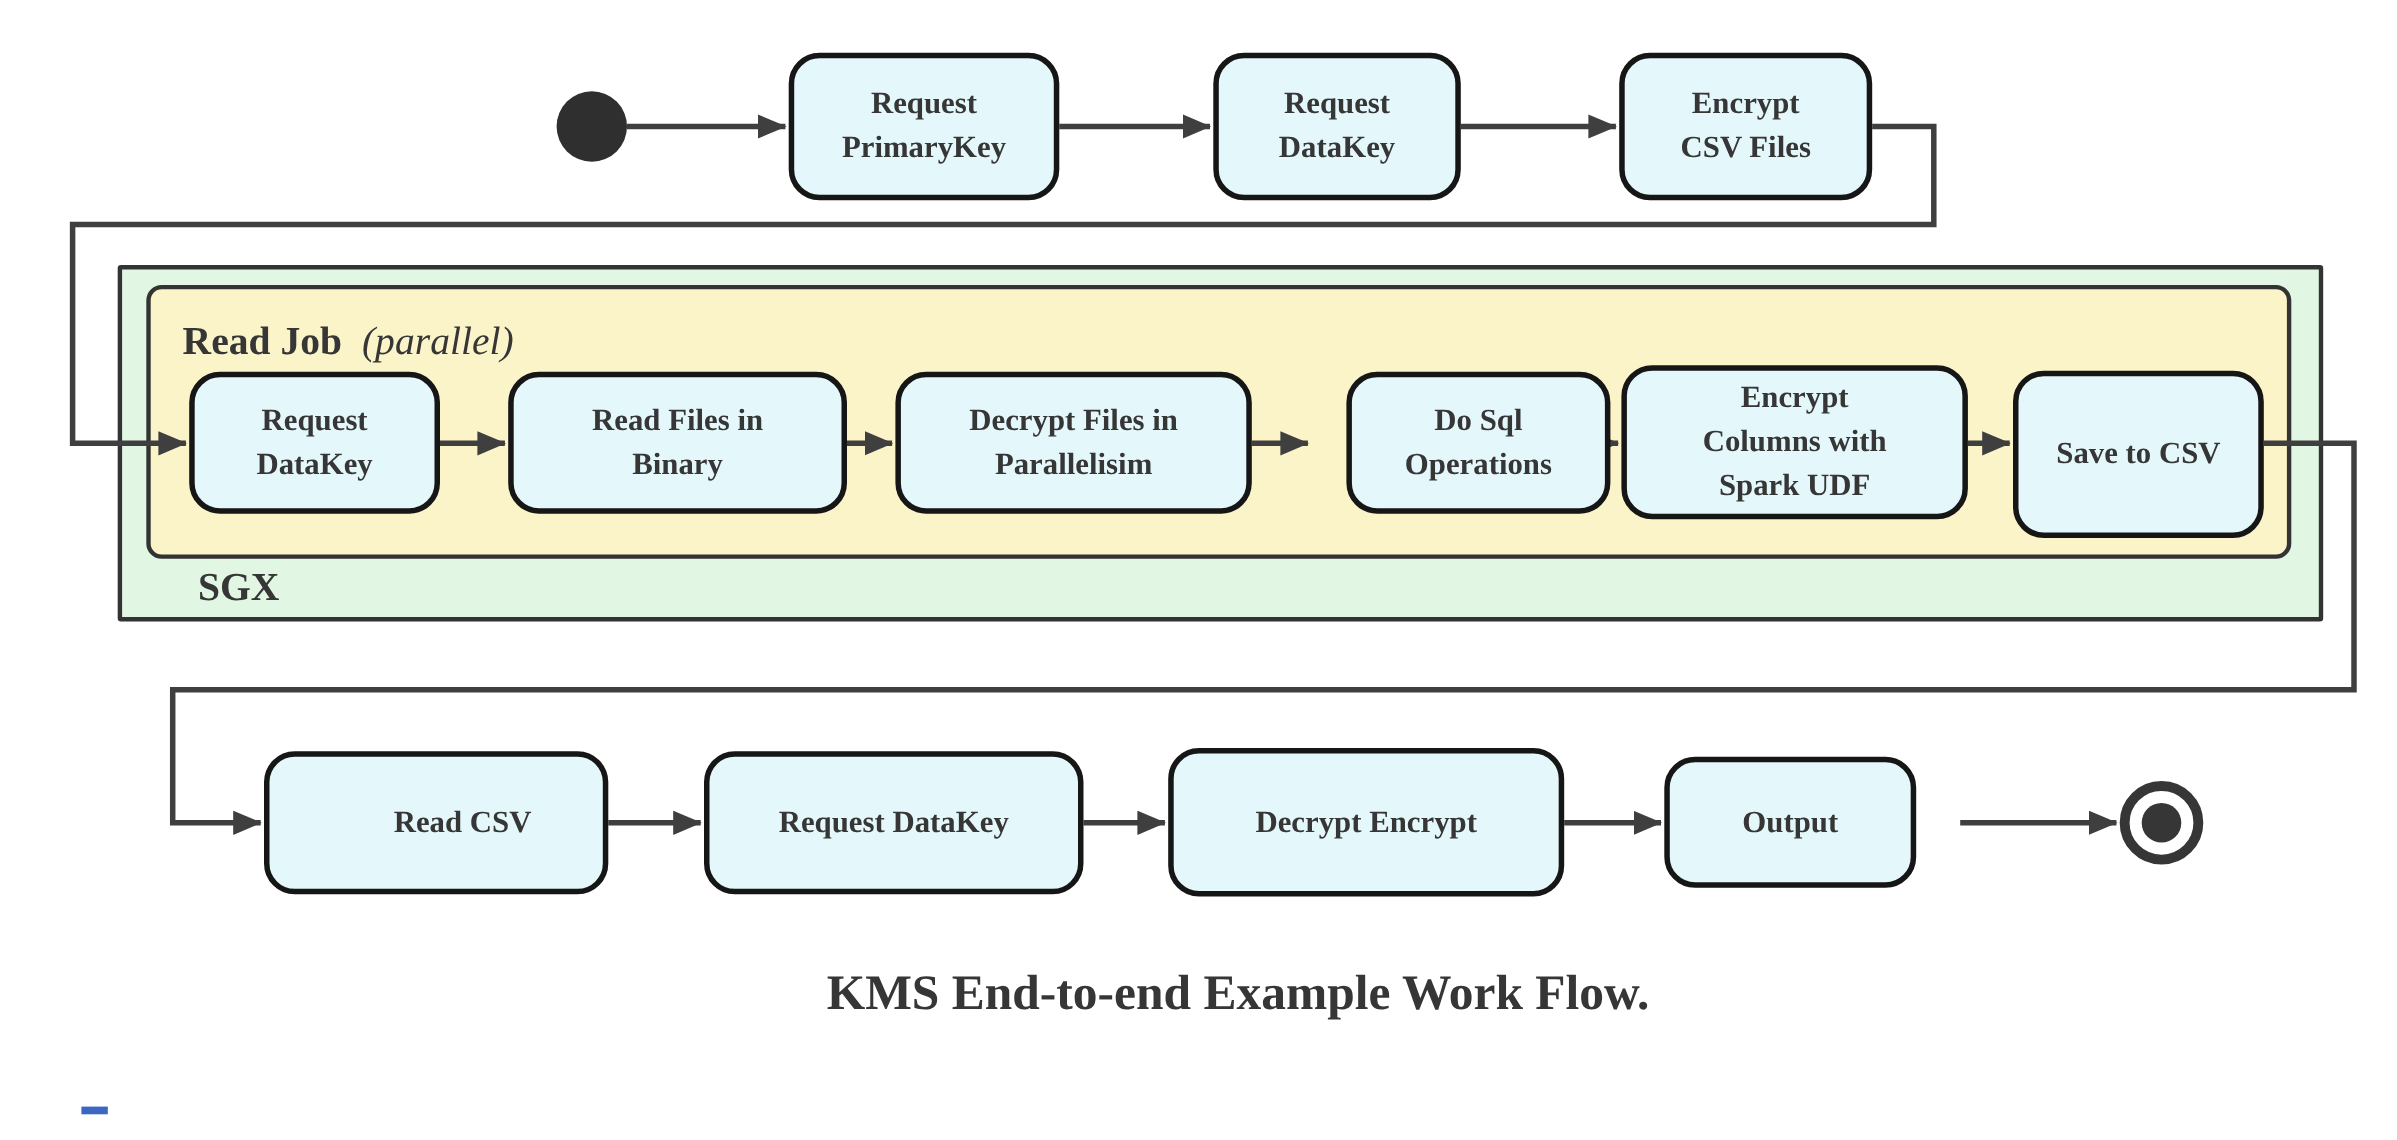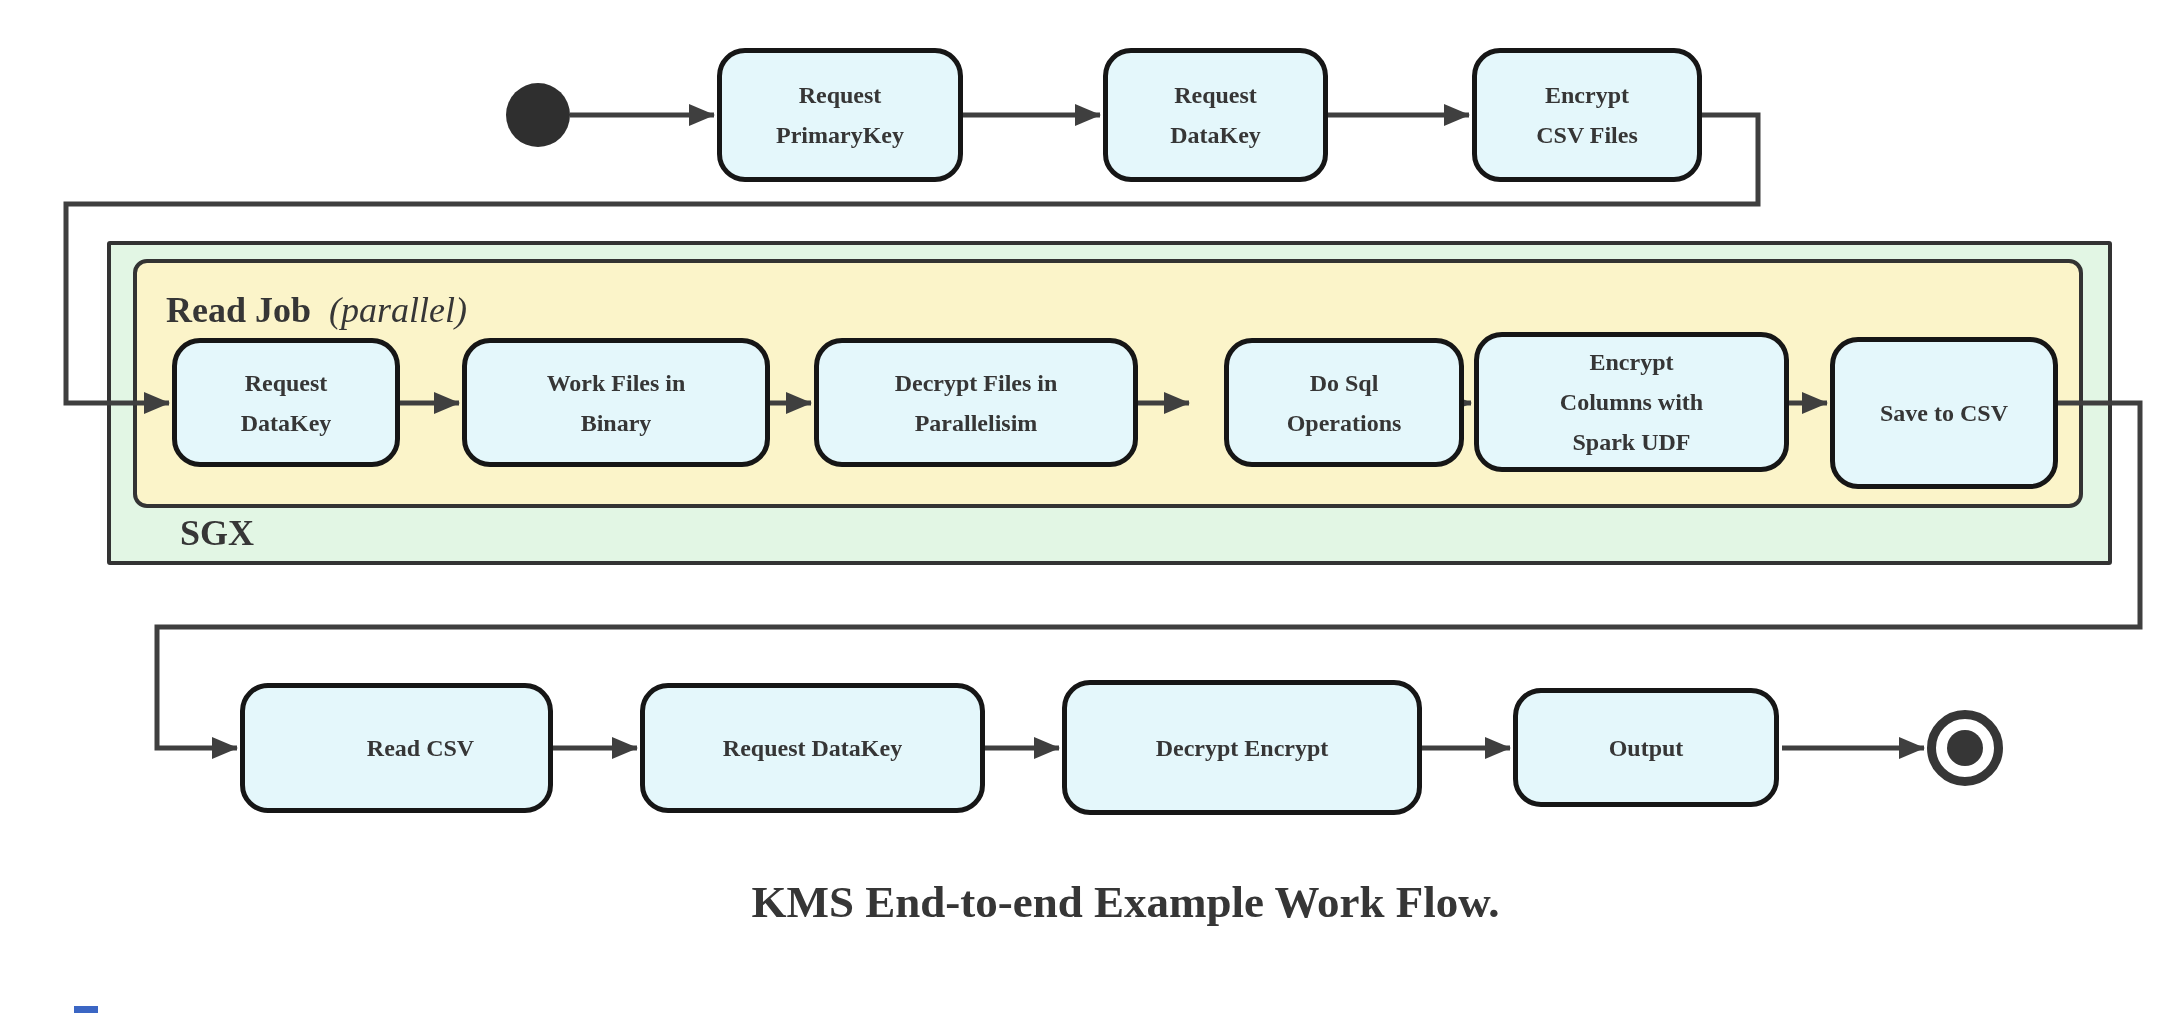--- a/index.html
+++ b/index.html
@@ -51,7 +51,7 @@
     justify-content:center;
     text-align:center;
     font-weight:bold;
-    font-size:24px;
+    font-size:28px;
     line-height:40px;
     white-space:pre-line;
     z-index:5;

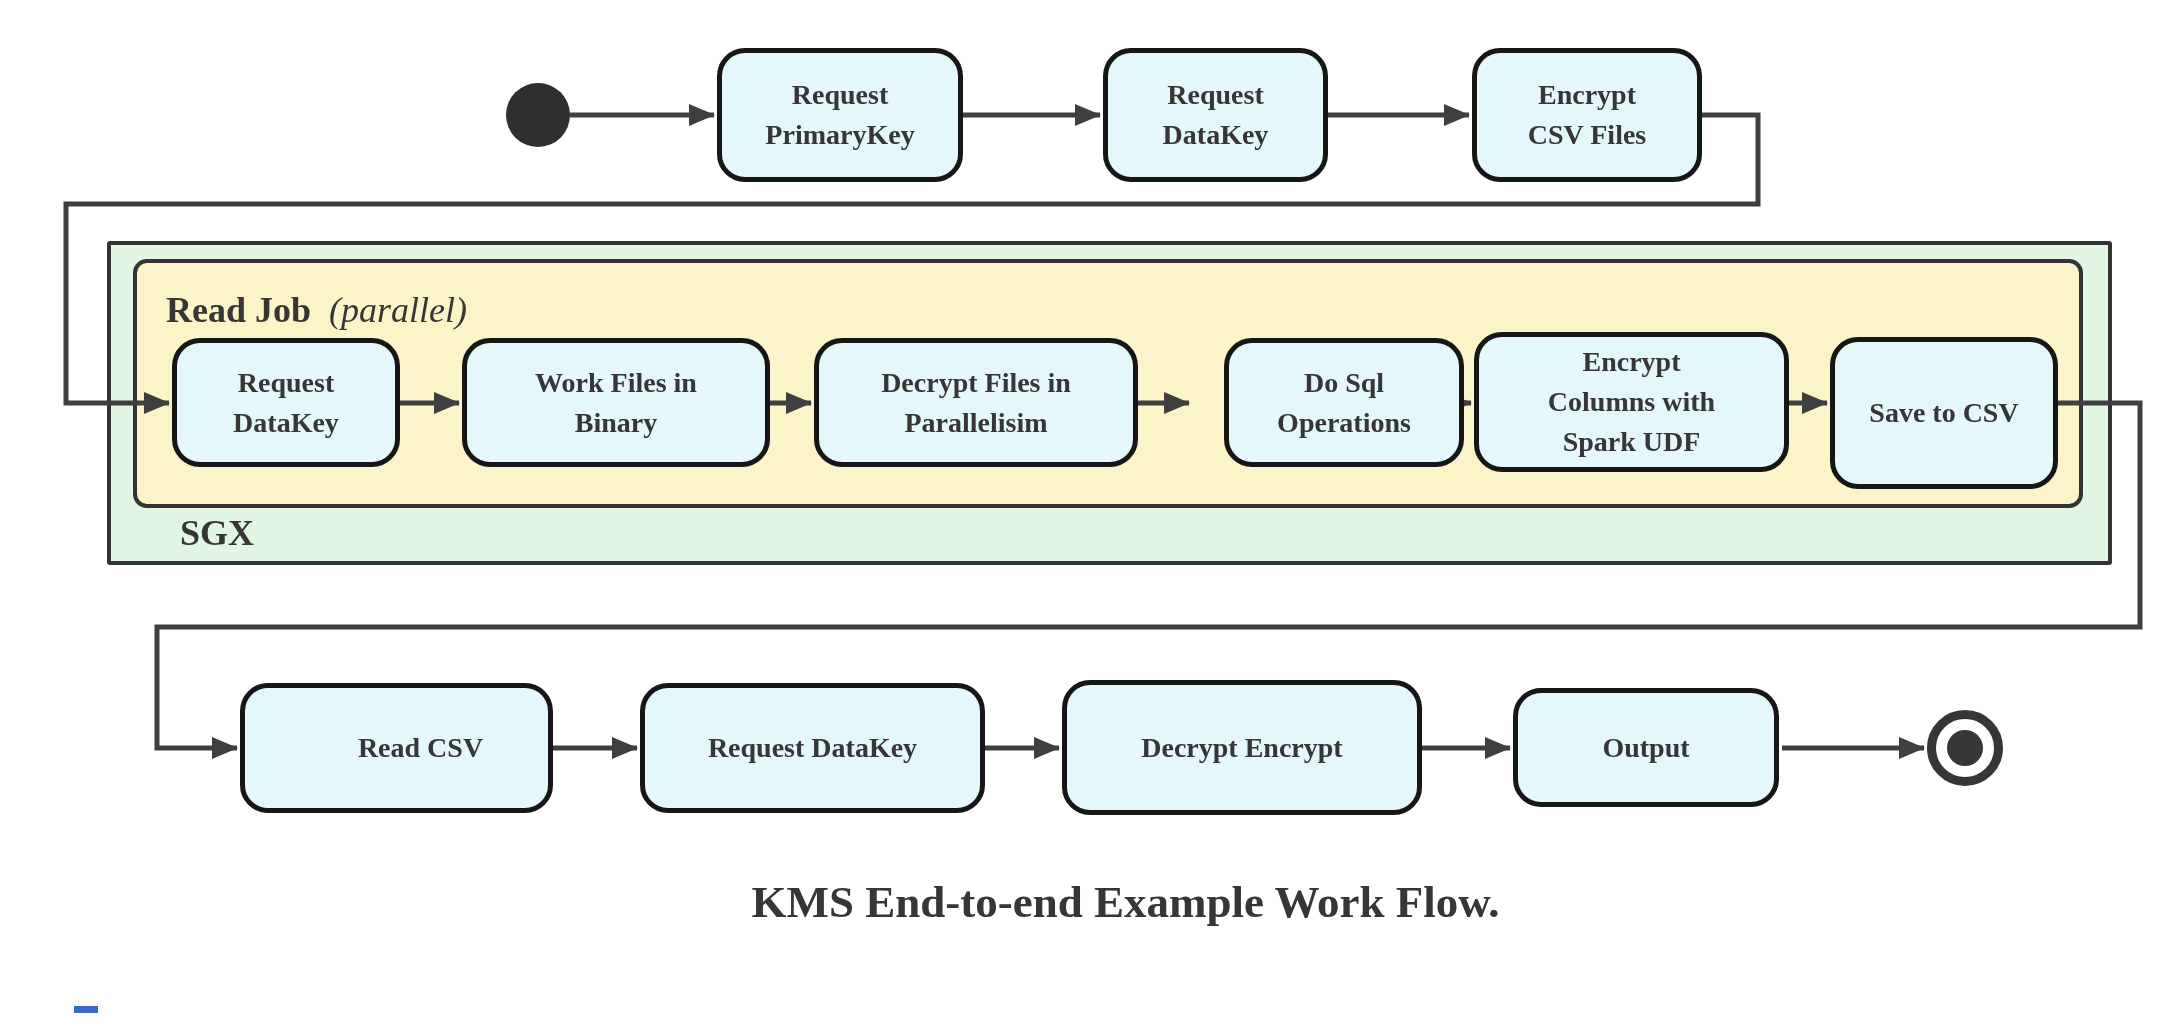--- a/index.html
+++ b/index.html
@@ -148,7 +148,7 @@
 
   <div class="node" style="left:172px;top:338px;width:228px;height:129px;">Request
 DataKey</div>
-  <div class="node" style="left:462px;top:338px;width:308px;height:129px;">Work Files in
+  <div class="node" style="left:462px;top:338px;width:308px;height:129px;">Read Files in
 Binary</div>
   <div class="node" style="left:814px;top:338px;width:324px;height:129px;">Decrypt Files in
 Parallelisim</div>

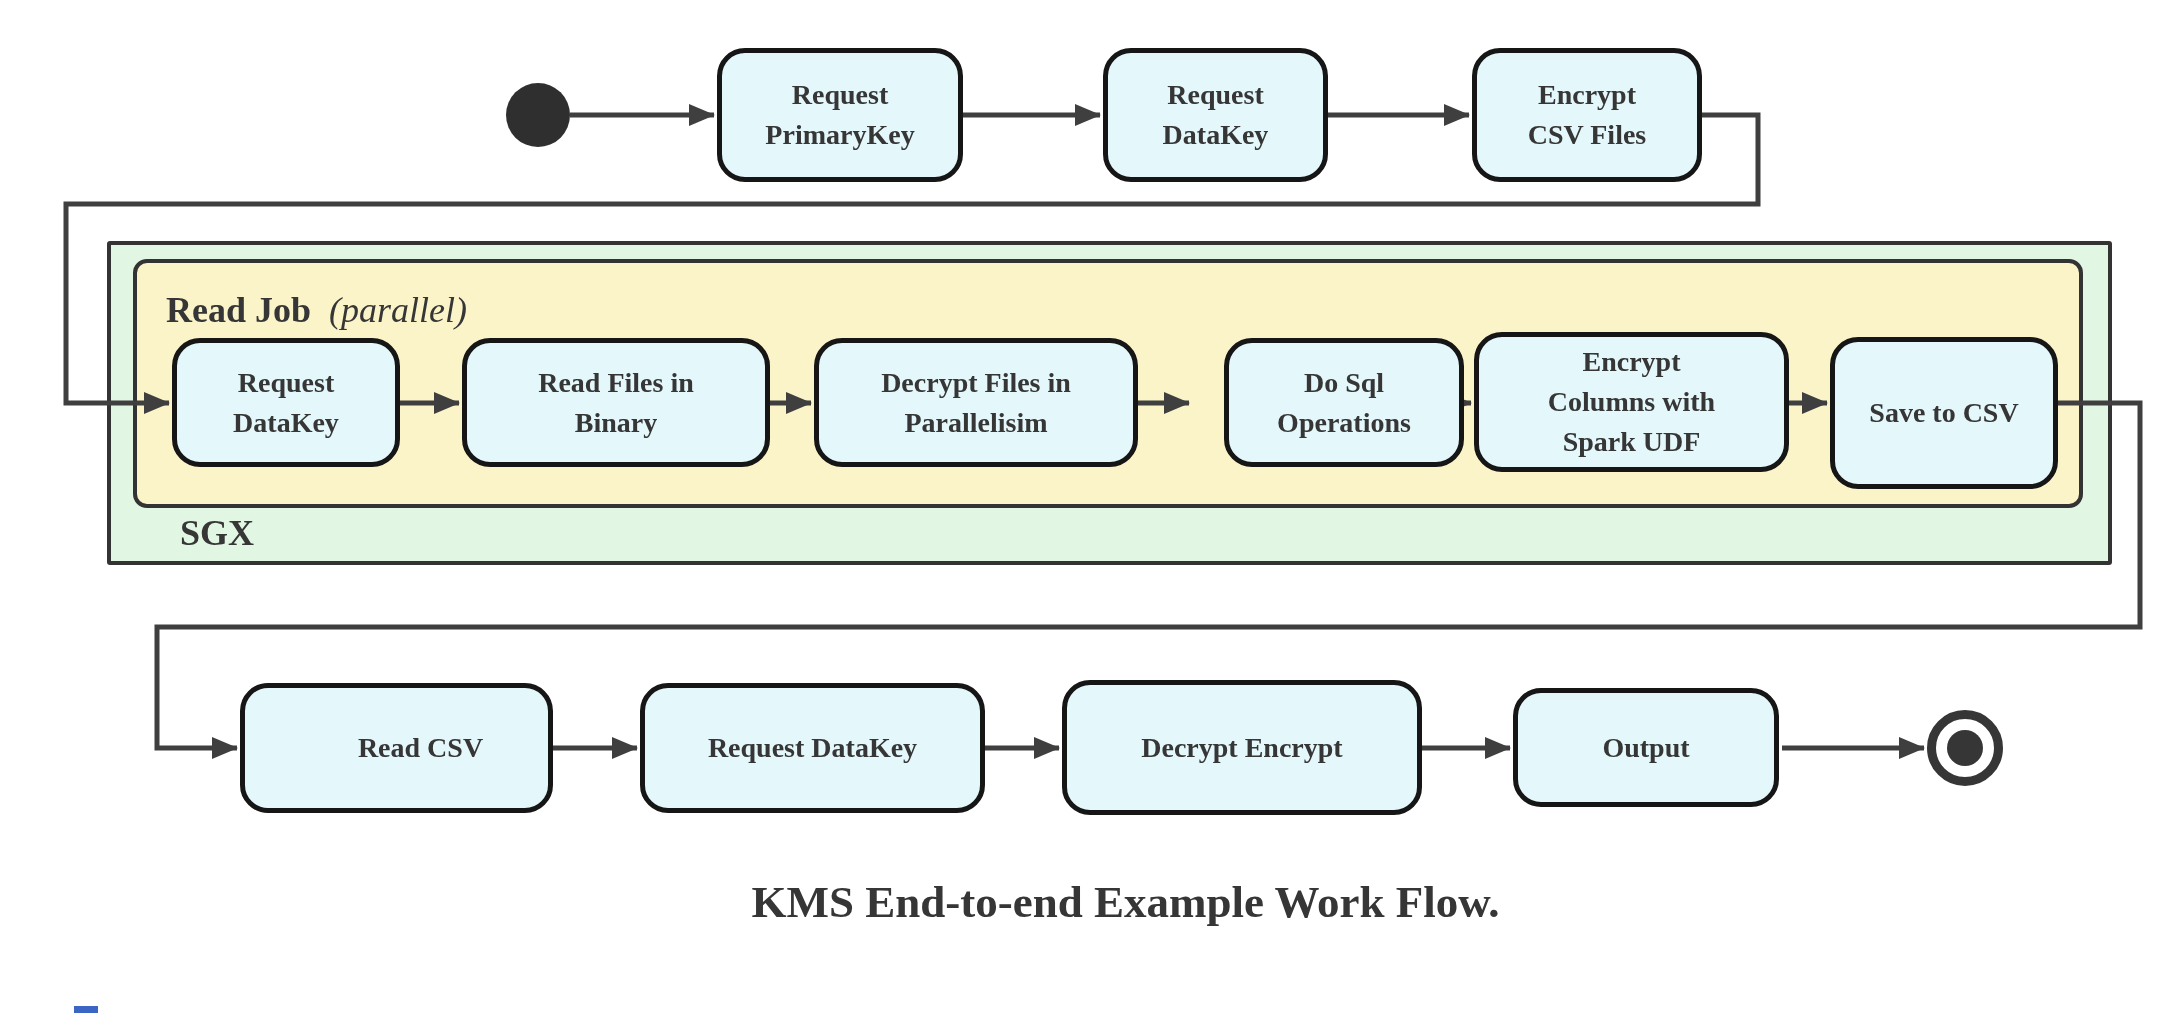--- a/index.html
+++ b/index.html
@@ -162,7 +162,7 @@
   <div class="node" style="left:240px;top:683px;width:313px;height:130px;padding-left:48px;">Read CSV</div>
   <div class="node" style="left:640px;top:683px;width:345px;height:130px;">Request DataKey</div>
   <div class="node" style="left:1062px;top:680px;width:360px;height:135px;">Decrypt Encrypt</div>
-  <div class="node" style="left:1513px;top:688px;width:266px;height:119px;">Output</div>
+  <div class="node" style="left:1513px;top:688px;width:229px;height:119px;">Output</div>
 
   <div class="caption">KMS End-to-end Example Work Flow.</div>
 

